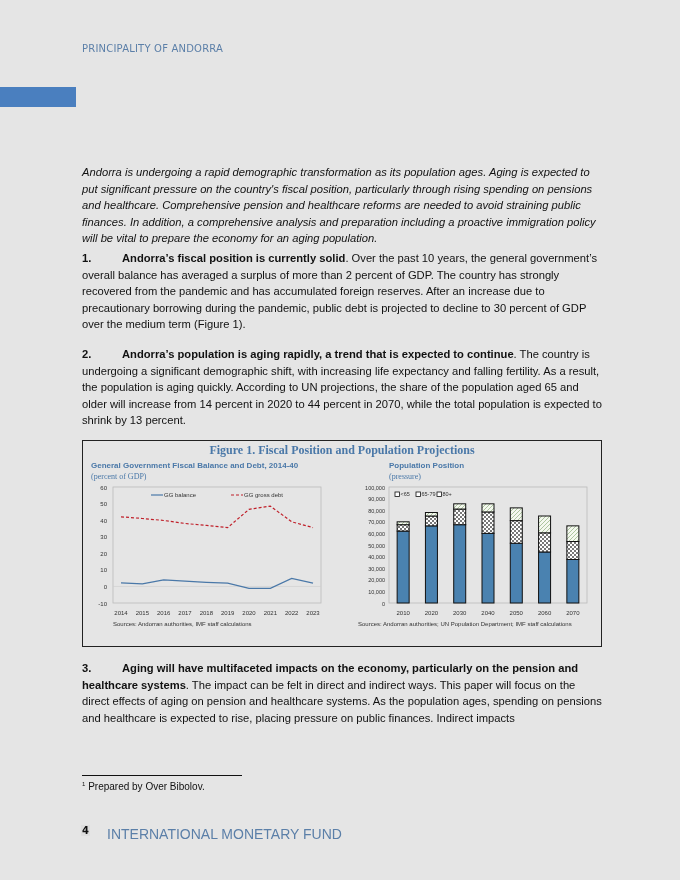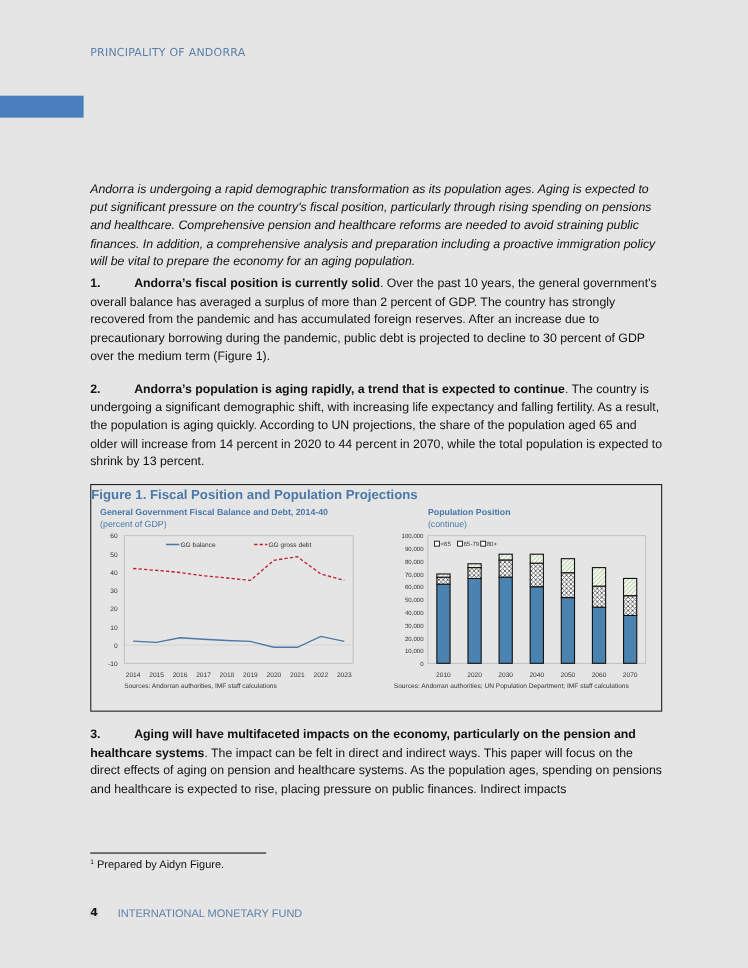--- a/index.html
+++ b/index.html
@@ -13,7 +13,7 @@
   .para .num { display:inline-block; width:40px; font-weight:bold; }
   .para b { font-weight:bold; }
   .figure { position:absolute; left:82px; top:440px; width:518px; height:205px; border:1px solid #222; }
-  .fig-title { position:absolute; left:0; width:100%; top:2px; font-size:12px; font-weight:bold; color:#4a78a8; font-family:Liberation Sans, sans-serif; }
+  .fig-title { position:absolute; left:0; width:100%; top:2px; text-align:center; font-size:12px; font-weight:bold; color:#4a78a8; font-family:Liberation Serif, serif; }
   .sub-title { position:absolute; font-size:8px; font-weight:bold; color:#4a78a8; font-family:"Liberation Sans", sans-serif; }
   .sub-unit { position:absolute; font-size:8px; color:#4a78a8; font-family:Liberation Sans, sans-serif; }
   .source { position:absolute; font-size:6px; color:#333; font-family:"Liberation Sans", sans-serif; }

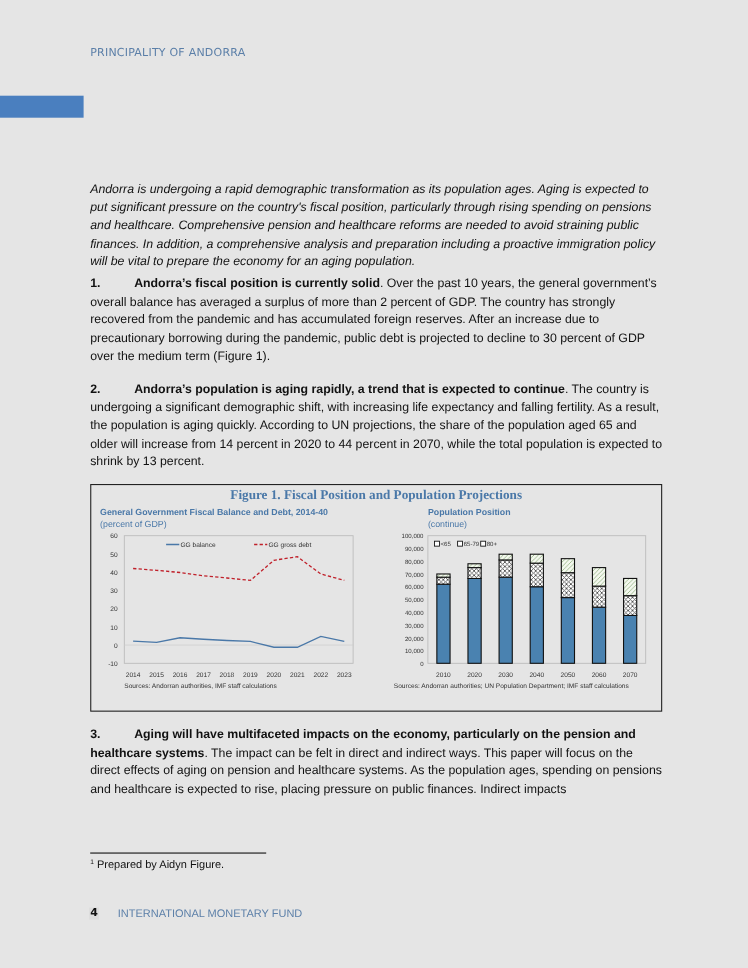--- a/index.html
+++ b/index.html
@@ -15,7 +15,7 @@
   .figure { position:absolute; left:82px; top:440px; width:518px; height:205px; border:1px solid #222; }
   .fig-title { position:absolute; left:0; width:100%; top:2px; text-align:center; font-size:12px; font-weight:bold; color:#4a78a8; font-family:Liberation Serif, serif; }
   .sub-title { position:absolute; font-size:8px; font-weight:bold; color:#4a78a8; font-family:"Liberation Sans", sans-serif; }
-  .sub-unit { position:absolute; font-size:8px; color:#4a78a8; font-family:Liberation Sans, sans-serif; }
+  .sub-unit { position:absolute; font-size:8px; color:#4a78a8; font-family:Liberation Serif, serif; }
   .source { position:absolute; font-size:6px; color:#333; font-family:"Liberation Sans", sans-serif; }
   svg text { font-family:"Liberation Sans", sans-serif; }
   .fn-rule { position:absolute; left:82px; top:775px; width:160px; border-top:1px solid #111; }

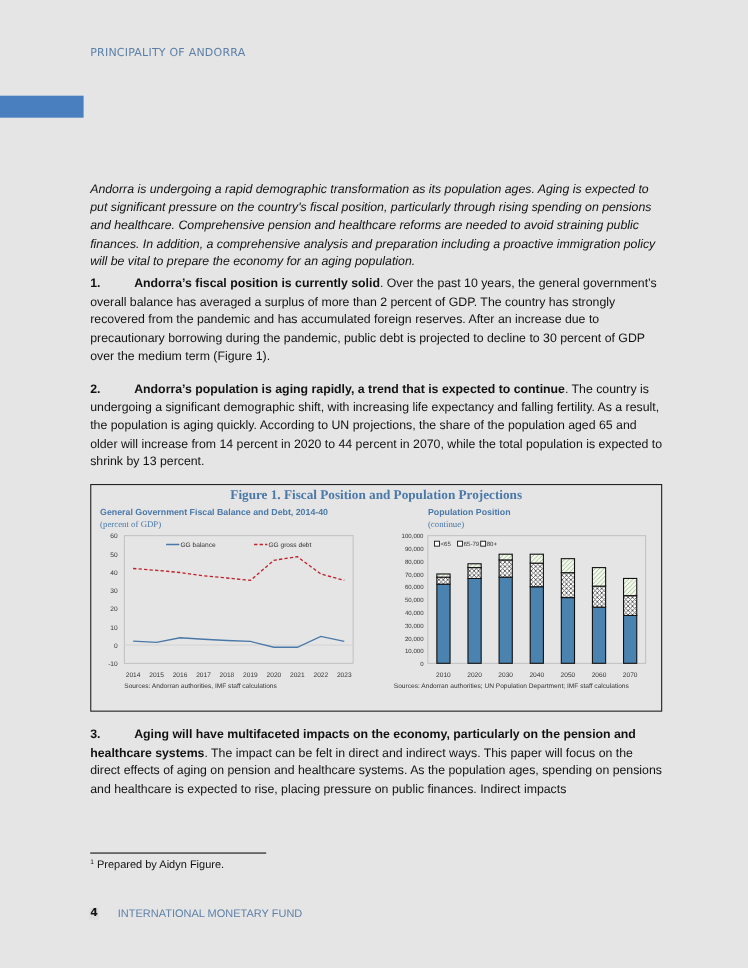--- a/index.html
+++ b/index.html
@@ -79,7 +79,7 @@
     <div class="source" style="left:30px;top:180px">Sources: Andorran authorities, IMF staff calculations</div>
 
     <div class="sub-title" style="left:306px;top:20px">Population Position</div>
-    <div class="sub-unit" style="left:306px;top:31px">(continue)</div>
+    <div class="sub-unit" style="left:306px;top:31px">(pressure)</div>
     <svg id="barChart" width="250" height="140" style="position:absolute;left:256px;top:38px">
         <defs>
           <pattern id="hatchX" width="4" height="4" patternUnits="userSpaceOnUse">

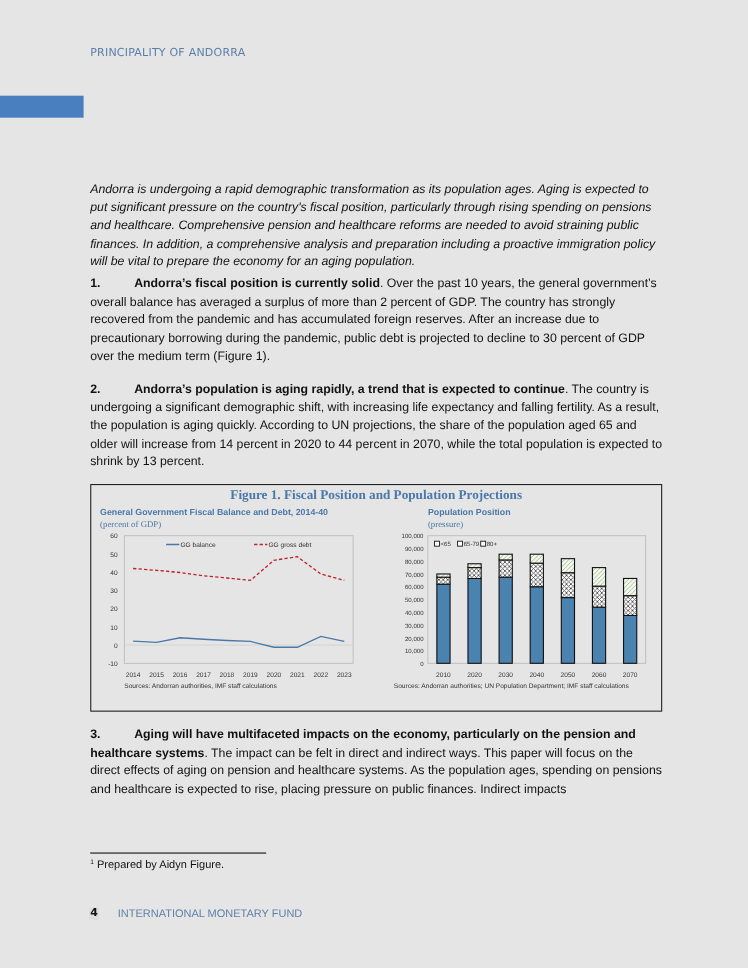--- a/index.html
+++ b/index.html
@@ -146,7 +146,7 @@
   </div>
 
   <div class="fn-rule"></div>
-  <div class="footnote"><sup>1</sup> <span>Prepared by Aidyn Figure.</span></div>
+  <div class="footnote"><sup>1</sup> <span>Prepared by Over Bibolov.</span></div>
 
   <div class="page-num">4</div>
   <div class="footer">INTERNATIONAL MONETARY FUND</div>

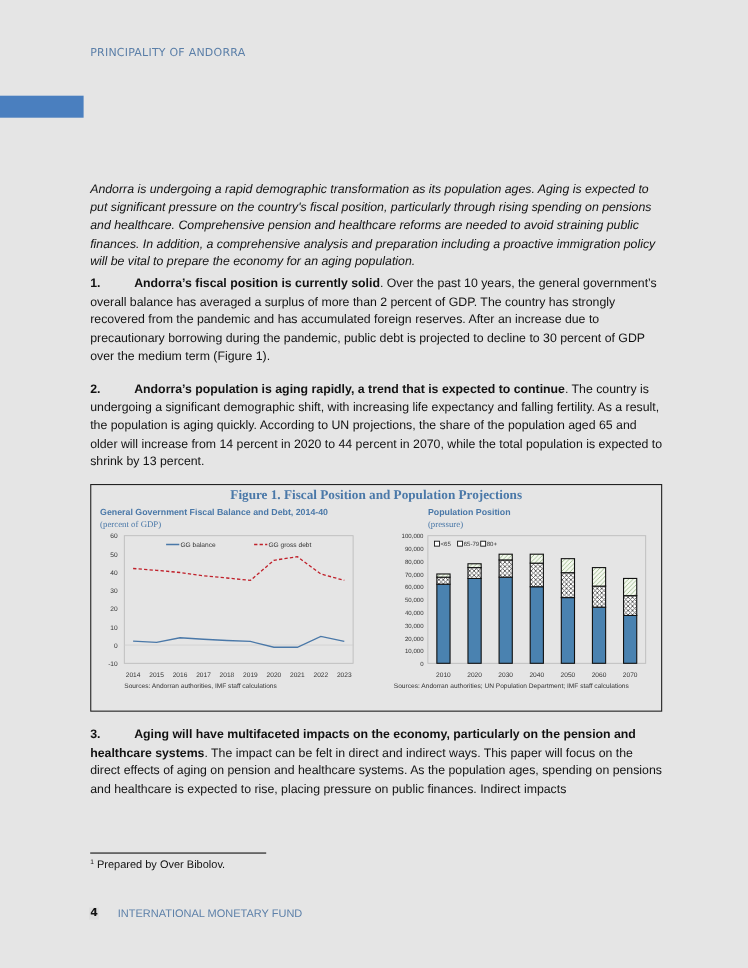--- a/index.html
+++ b/index.html
@@ -22,7 +22,7 @@
   .footnote { position:absolute; left:82px; top:781px; font-size:10px; font-family:"Liberation Sans", sans-serif; }
   .footnote sup { font-size:6px; }
   .page-num { position:absolute; left:81px; top:825px; font-size:10px; font-weight:bold; background:#ddd; padding:0 1px; }
-  .footer { position:absolute; left:107px; top:826px; font-size:10px; color:#5b7fa8; font-family:"Liberation Sans", sans-serif; }
+  .footer { position:absolute; left:107px; top:826px; font-size:14px; color:#5b7fa8; font-family:"Liberation Sans", sans-serif; }
 </style>
 </head>
 <body>

